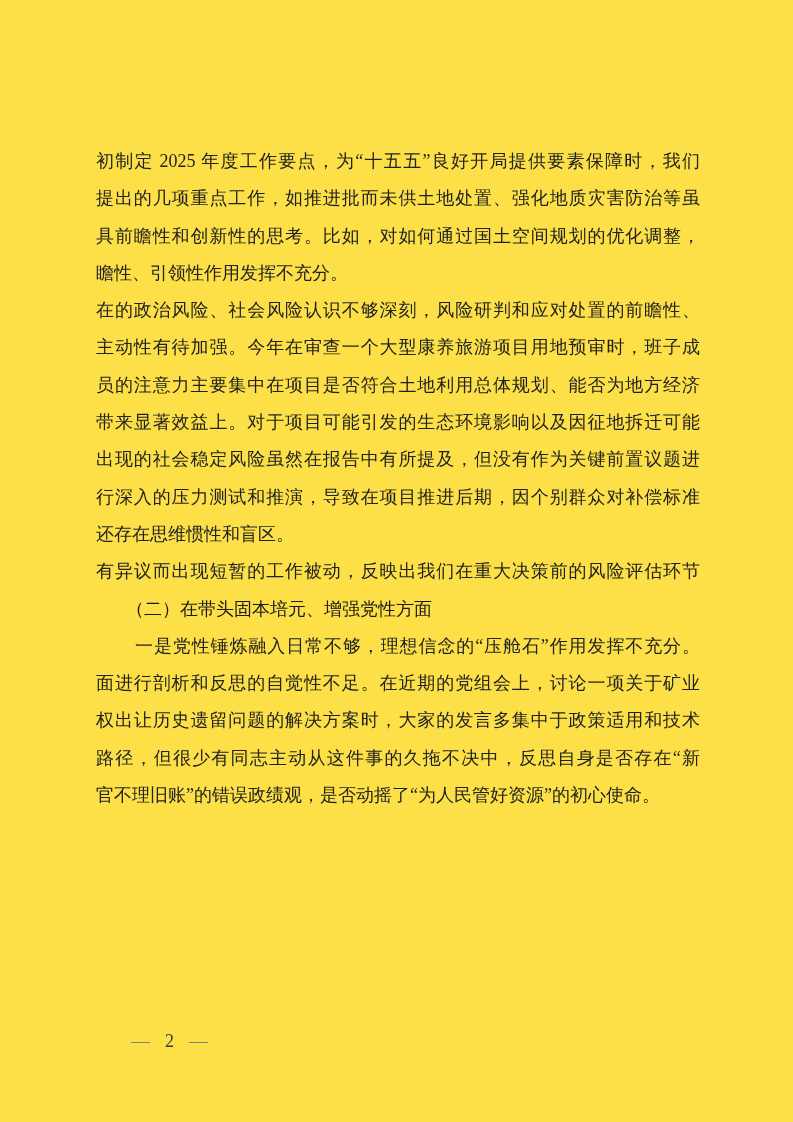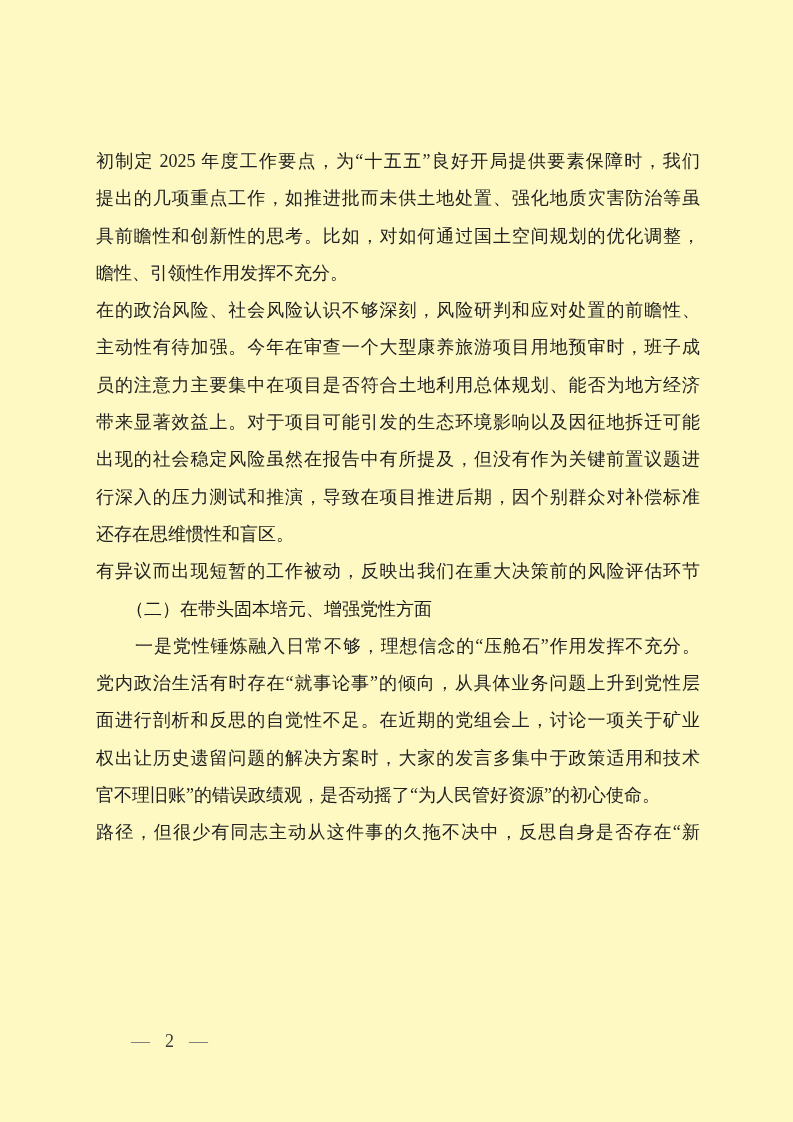--- a/index.html
+++ b/index.html
@@ -11,7 +11,7 @@
     position: relative;
     width: 793px;
     height: 1122px;
-    background: #fef9c3;
+    background: #fde047;
     overflow: hidden;
     font-family: "Liberation Serif", "DejaVu Serif", serif;
   }

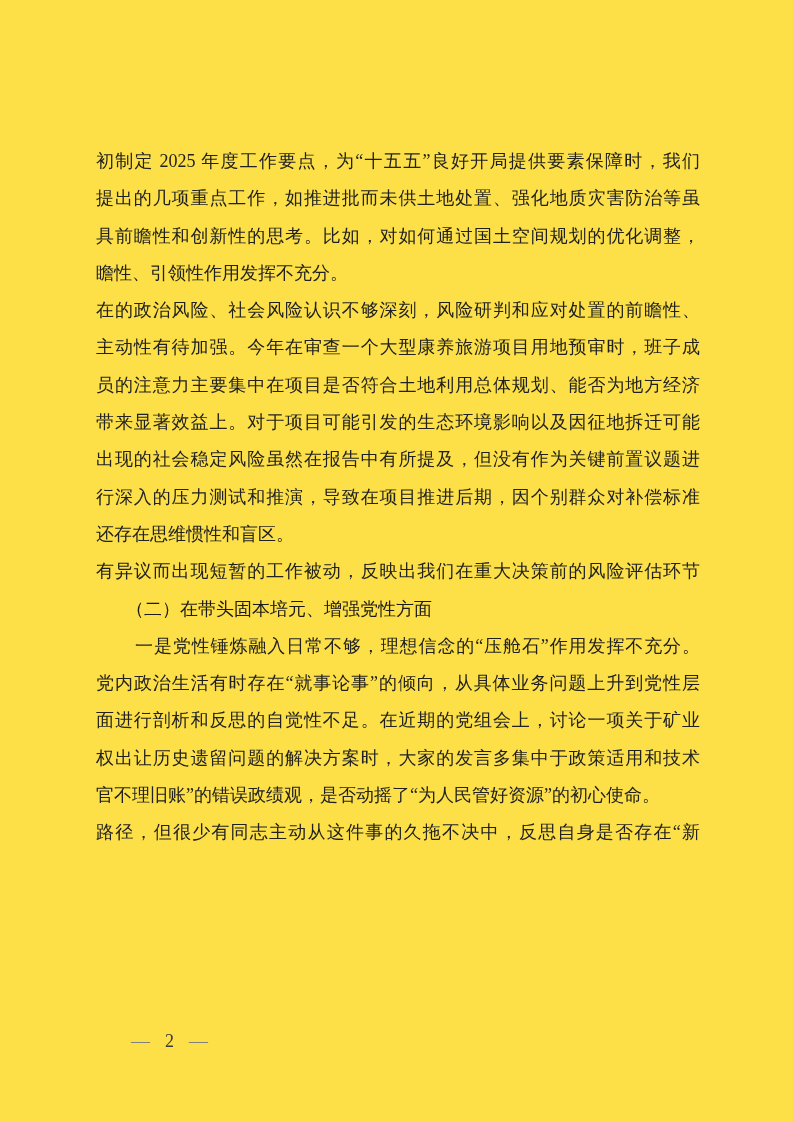--- a/index.html
+++ b/index.html
@@ -91,7 +91,6 @@
     <p class="line heading">（二）在带头固本培元、增强党性方面</p>
 
     <p class="line indent">一是党性锤炼融入日常不够，理想信念的“压舱石”作用发挥不充分。</p>
-    <p class="line">党内政治生活有时存在“就事论事”的倾向，从具体业务问题上升到党性层</p>
     <p class="line">面进行剖析和反思的自觉性不足。在近期的党组会上，讨论一项关于矿业</p>
     <p class="line">权出让历史遗留问题的解决方案时，大家的发言多集中于政策适用和技术</p>
     <p class="line para-last">官不理旧账”的错误政绩观，是否动摇了“为人民管好资源”的初心使命。</p>

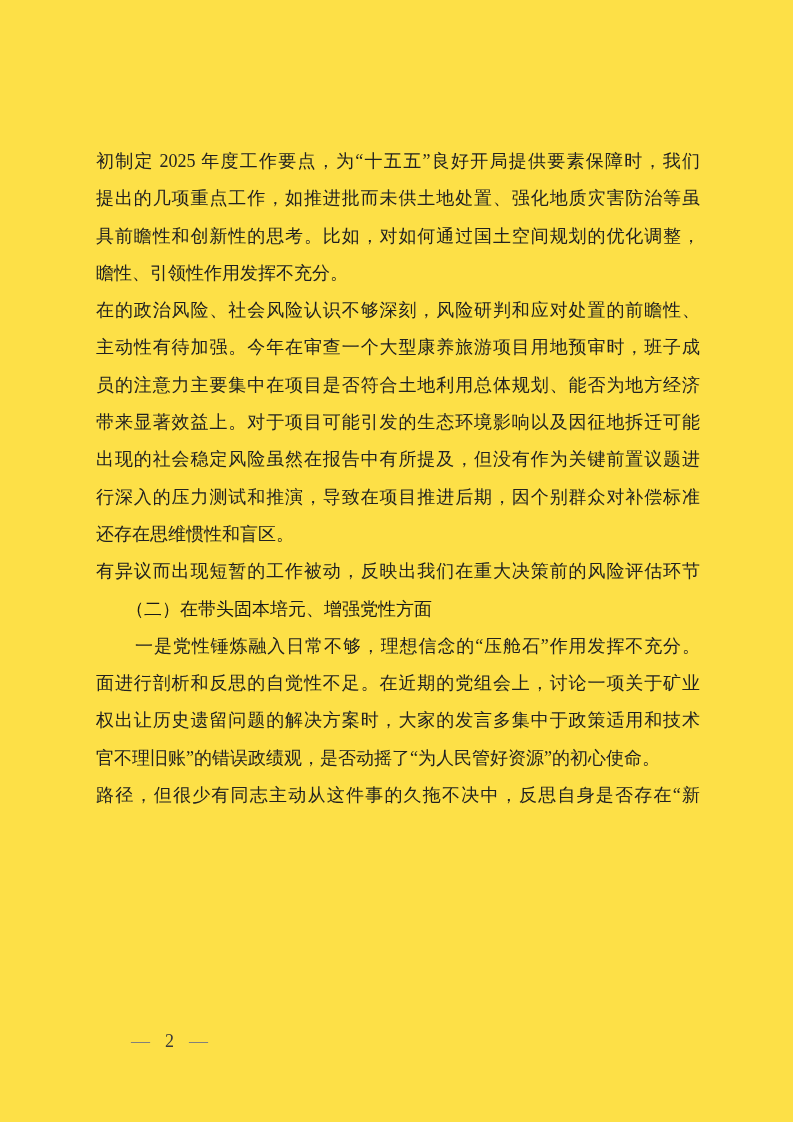--- a/index.html
+++ b/index.html
@@ -93,8 +93,8 @@
     <p class="line indent">一是党性锤炼融入日常不够，理想信念的“压舱石”作用发挥不充分。</p>
     <p class="line">面进行剖析和反思的自觉性不足。在近期的党组会上，讨论一项关于矿业</p>
     <p class="line">权出让历史遗留问题的解决方案时，大家的发言多集中于政策适用和技术</p>
+    <p class="line">路径，但很少有同志主动从这件事的久拖不决中，反思自身是否存在“新</p>
     <p class="line para-last">官不理旧账”的错误政绩观，是否动摇了“为人民管好资源”的初心使命。</p>
-    <p class="line">路径，但很少有同志主动从这件事的久拖不决中，反思自身是否存在“新</p>
   </main>
 
   <footer class="page-footer">

